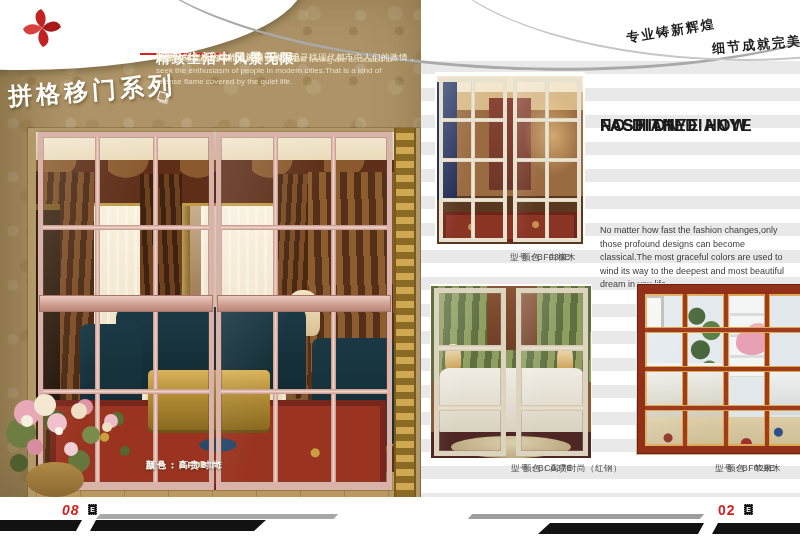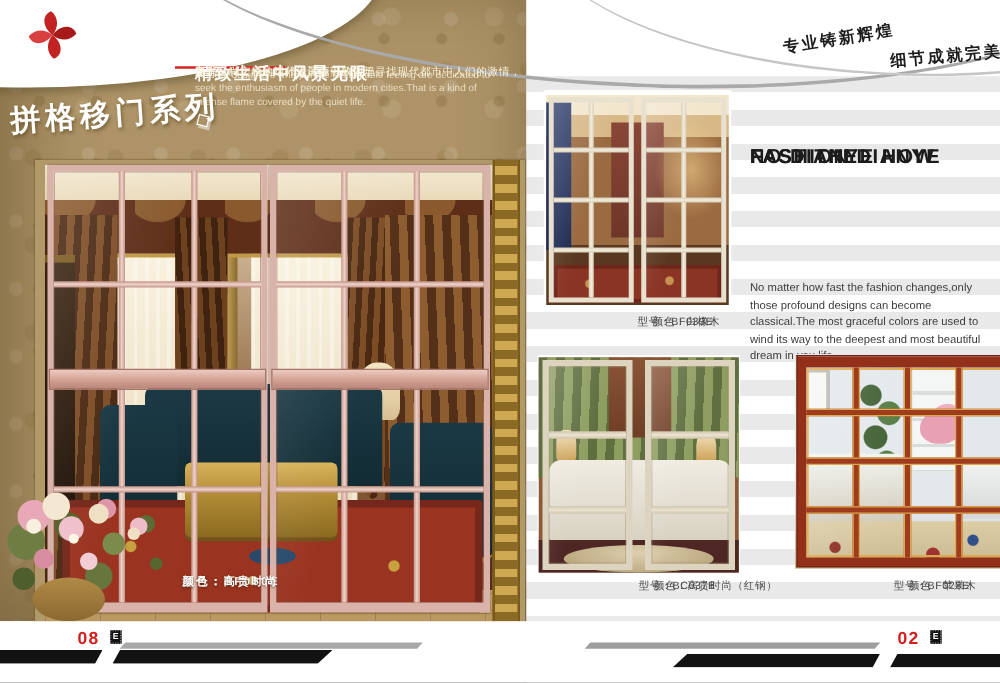--- a/index.html
+++ b/index.html
@@ -209,7 +209,7 @@
   
   .footer-white{left:0;top:497px;width:800px;height:49px;background:#fff;}
   .pagenum{font-size:14px;font-weight:bold;color:#d21f1f;letter-spacing:1px;}
-  .pagenum-left{left:62px;top:502px;}
+  .pagenum-left{left:62px;top:502px;font-style:italic;}
   .pagenum-right{left:718px;top:502px;}
   .pageword{top:504px;display:flex;gap:2px;}
   .pageword-left{left:88px;}

